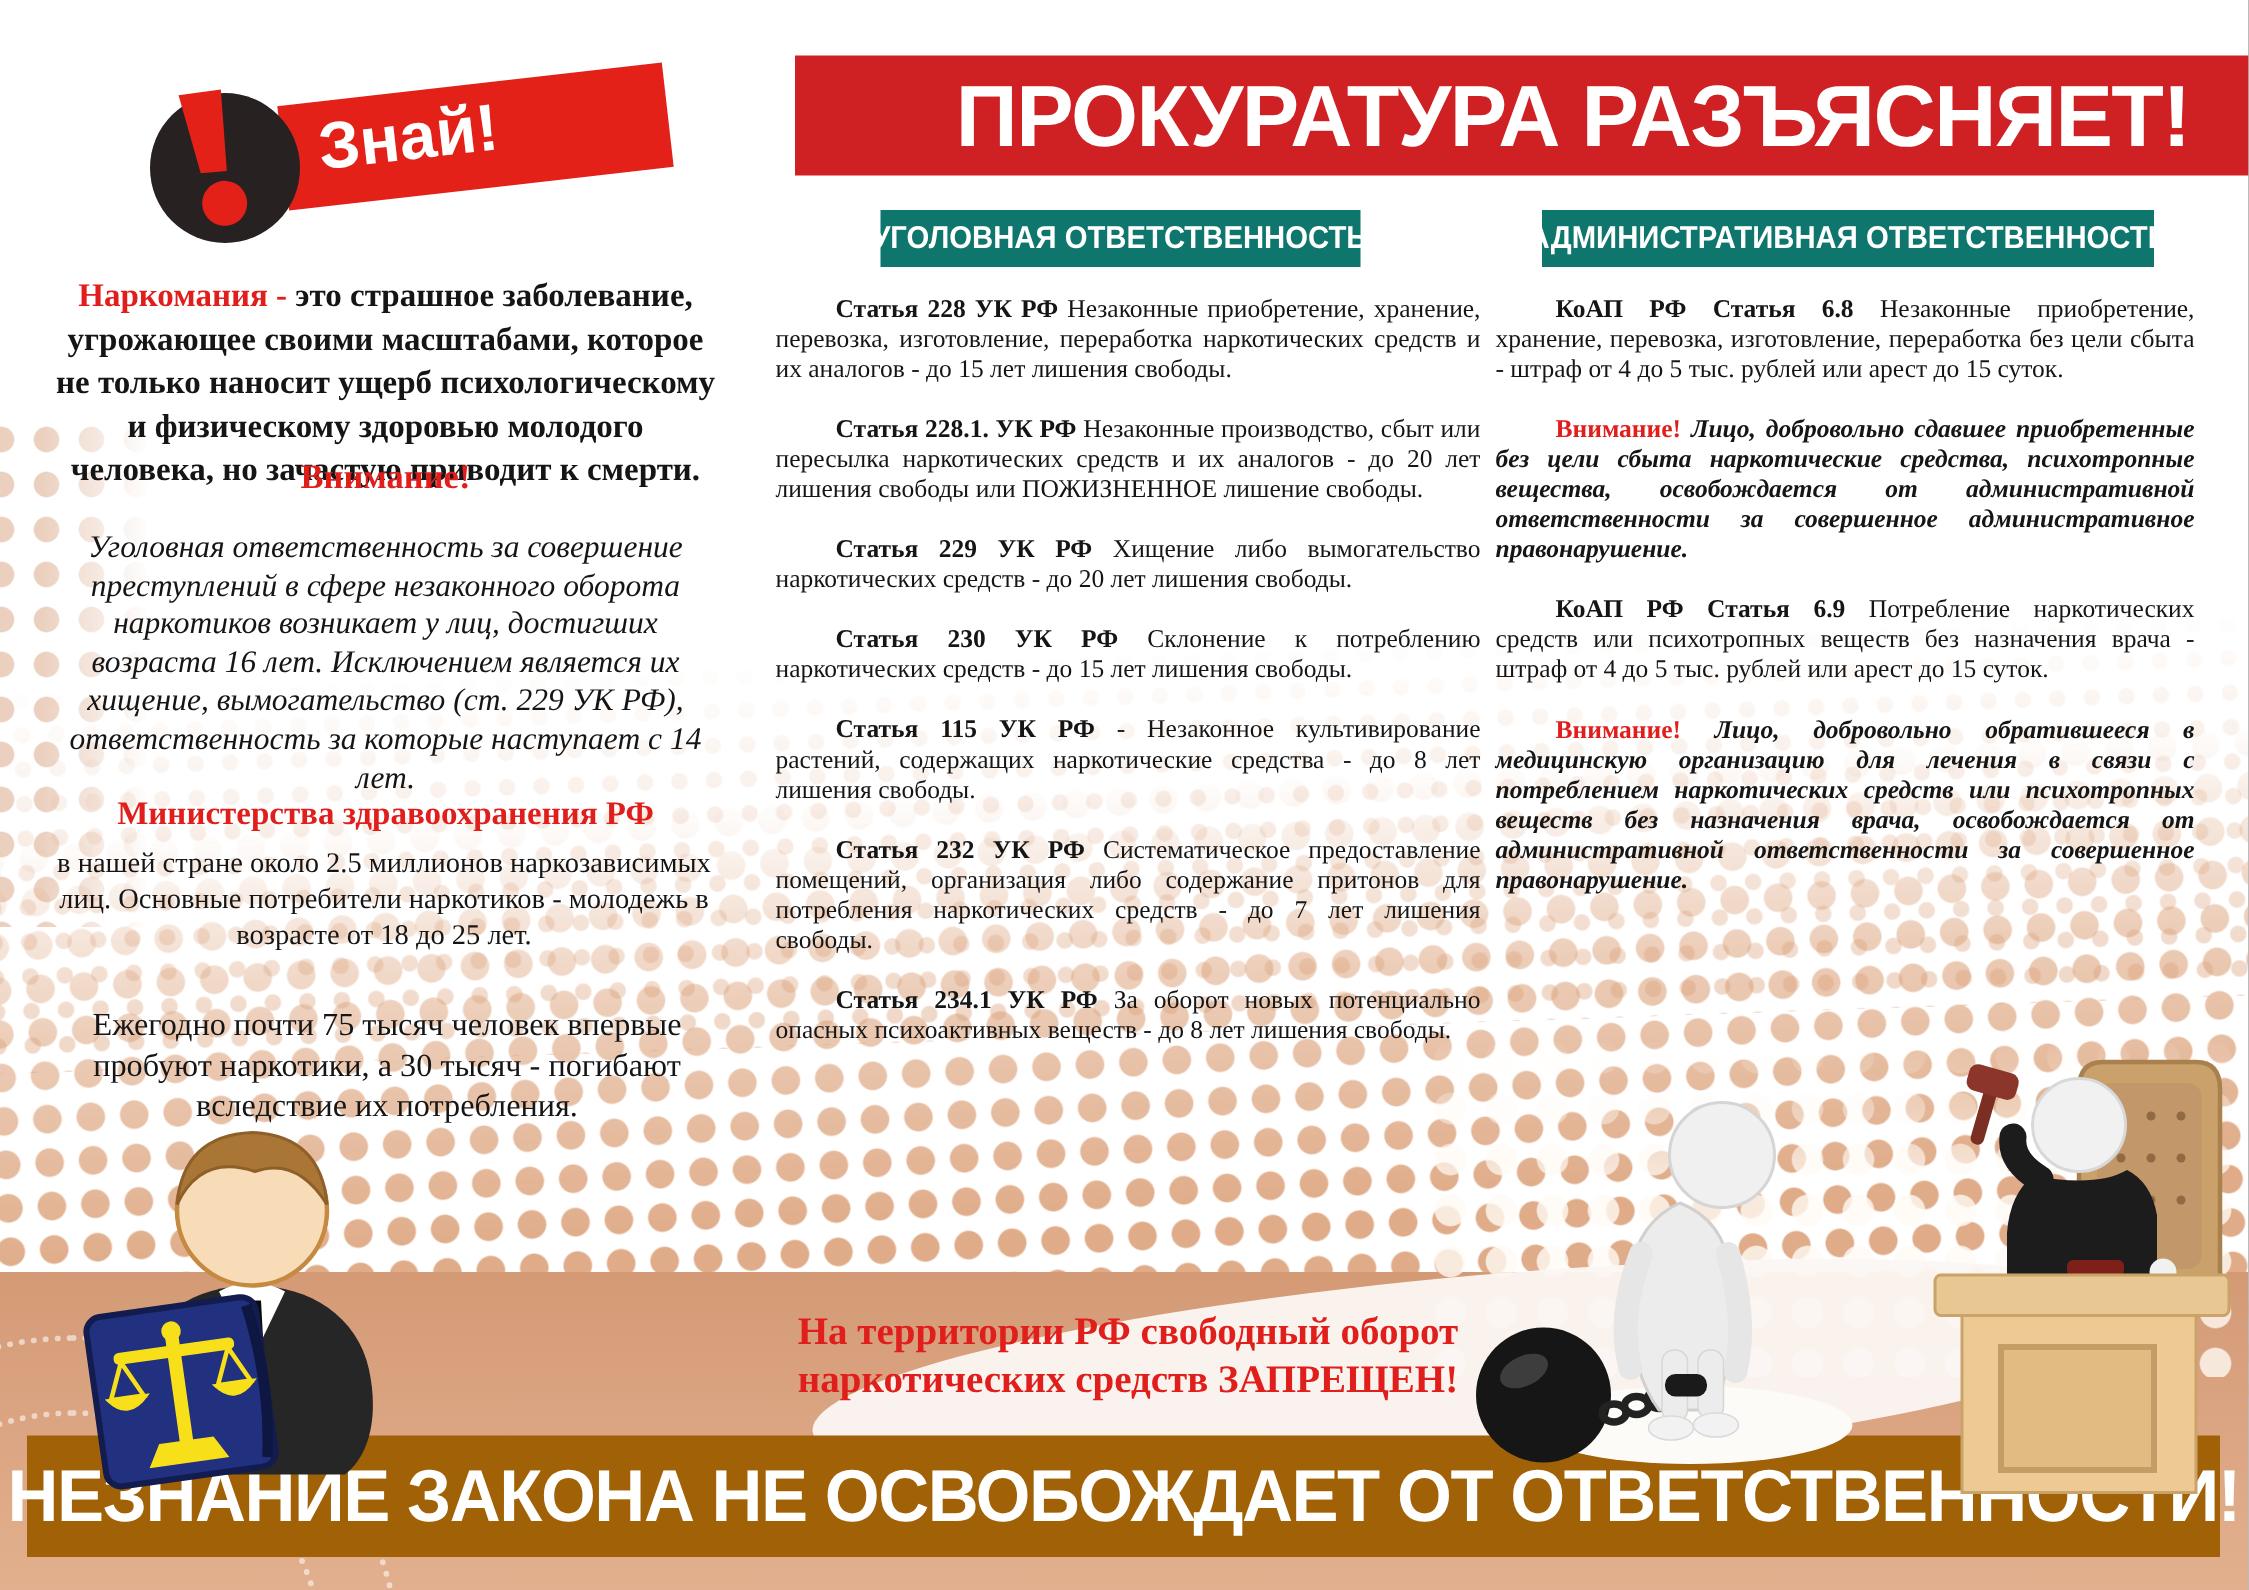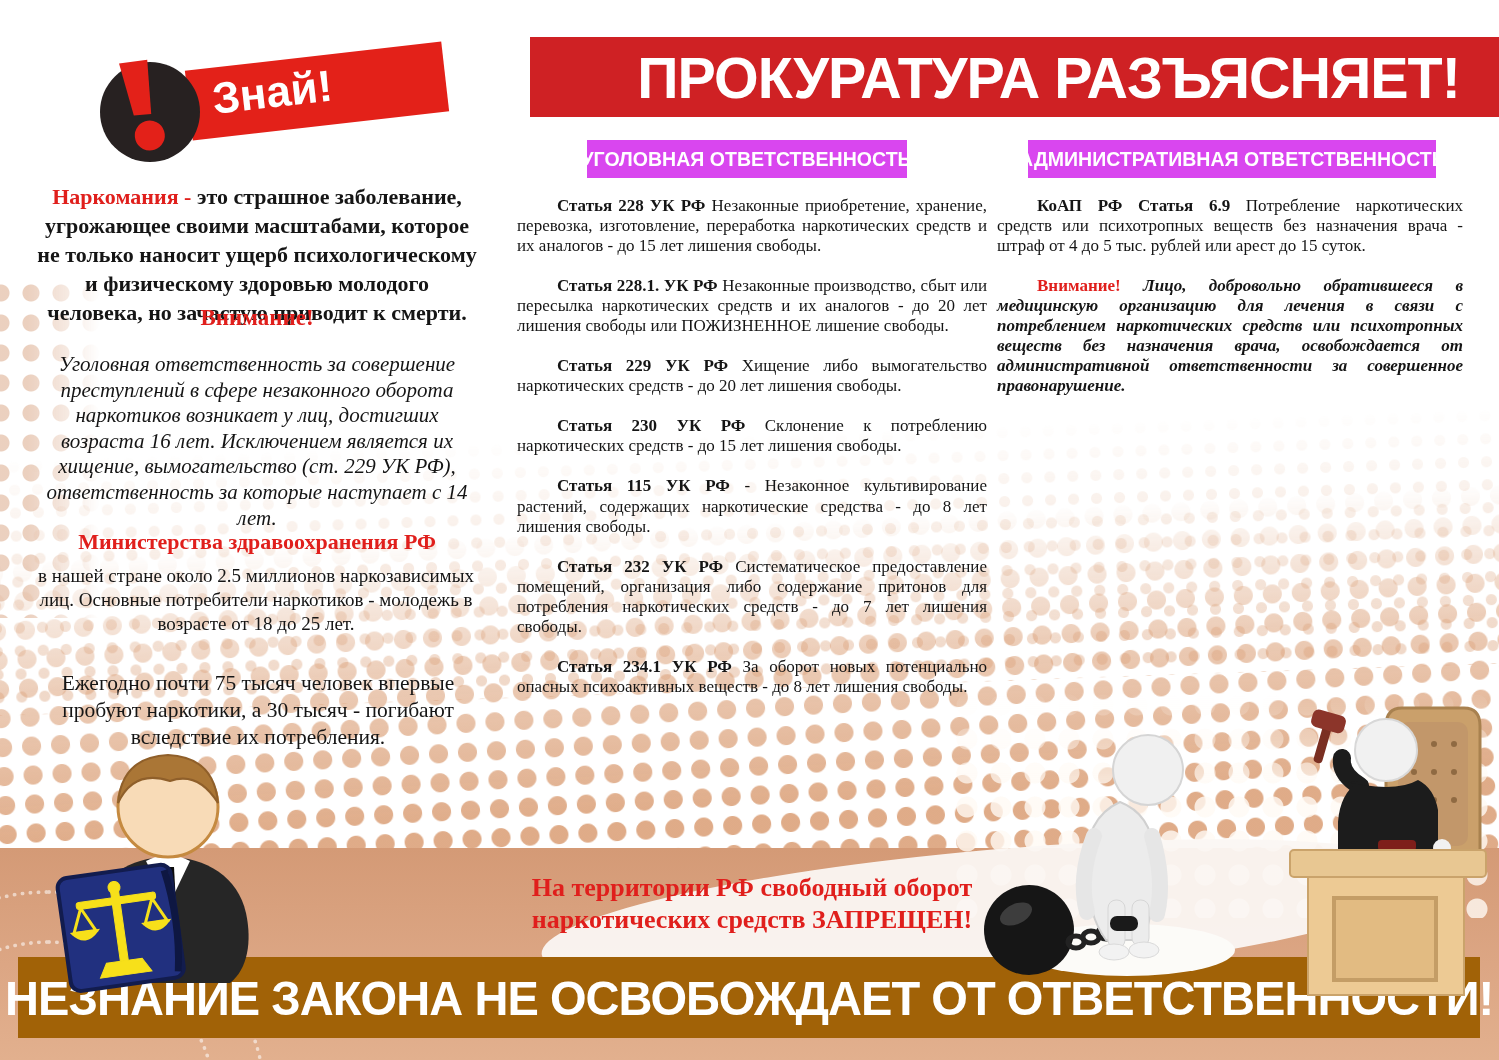--- a/index.html
+++ b/index.html
@@ -78,7 +78,7 @@
     font-size:58px; white-space:nowrap; transform:scaleX(0.99); letter-spacing:-1px;
   }
   .sub-banner {
-    background:#d946ef; display:flex; align-items:center; justify-content:center;
+    background:#0f766e; display:flex; align-items:center; justify-content:center;
     height:38px;
   }
   .sub-banner span {

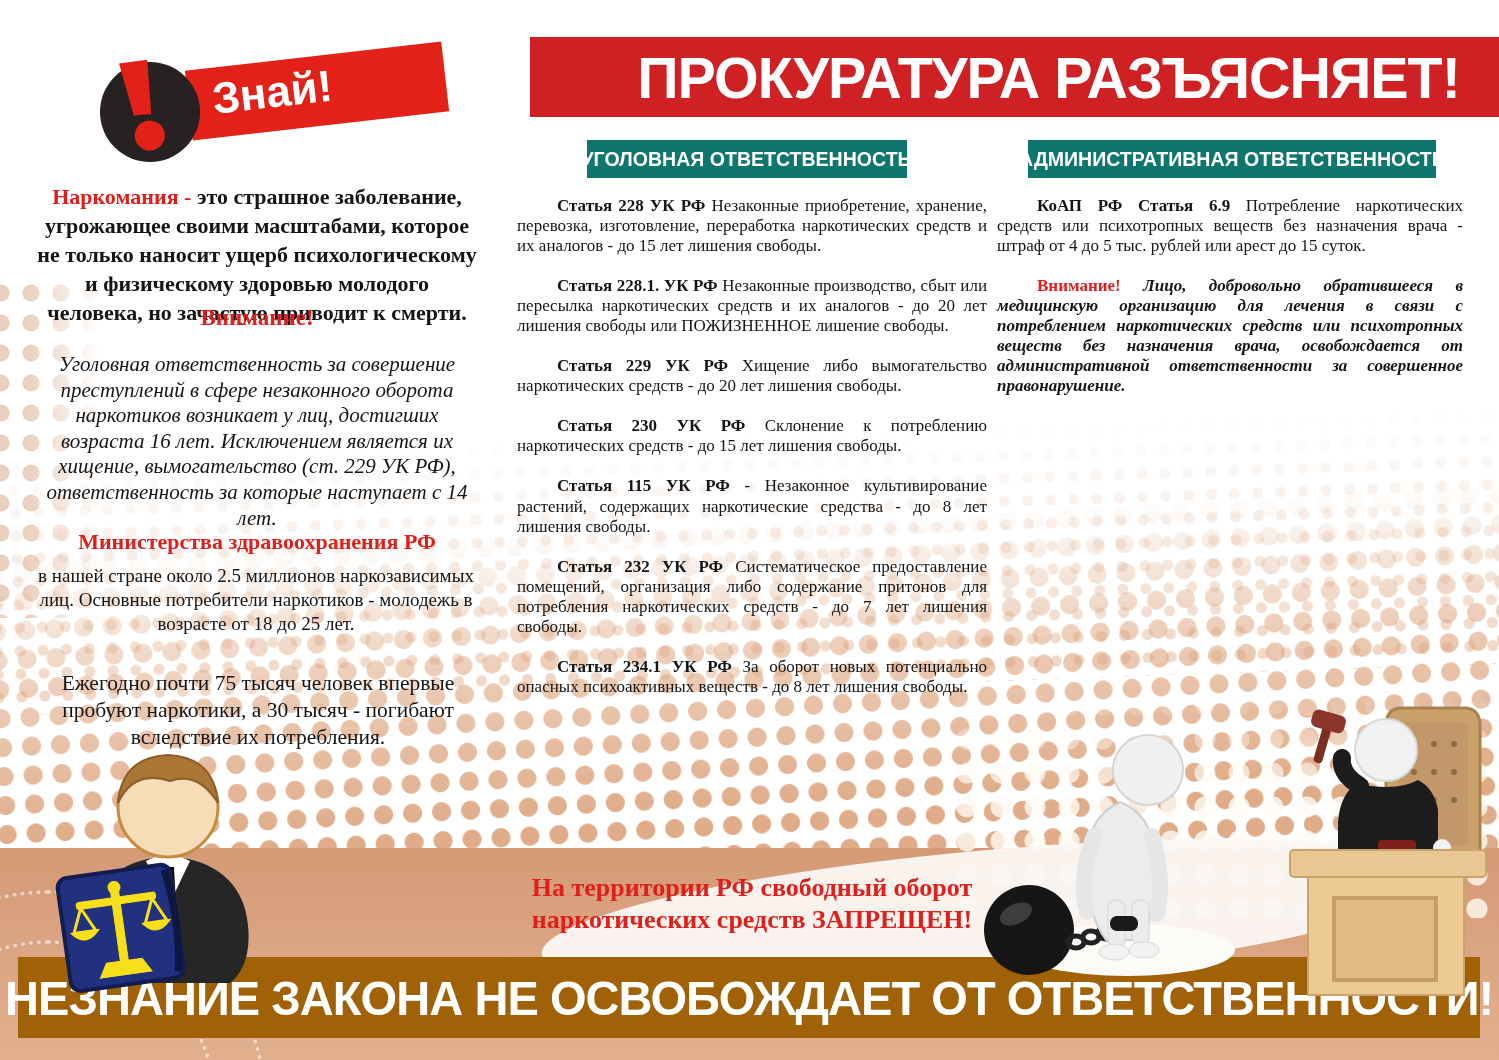--- a/index.html
+++ b/index.html
@@ -188,6 +188,7 @@
   <div class="abs mid-warning">На территории РФ свободный оборот наркотических средств ЗАПРЕЩЕН!</div>
 
   <div class="abs col-right">
+    <p class="art"><b class="lead">КоАП РФ Статья 6.8</b> <span>Незаконные приобретение, хранение, перевозка, изготовление, переработка без цели сбыта - штраф от 4 до 5 тыс. рублей или арест до 15 суток.</span></p>
     <p class="art"><b class="lead">КоАП РФ Статья 6.9</b> <span>Потребление наркотических средств или психотропных веществ без назначения врача - штраф от 4 до 5 тыс. рублей или арест до 15 суток.</span></p>
     <p class="art"><span class="warn-label">Внимание!</span> <span class="warn-text">Лицо, добровольно обратившееся в медицинскую организацию для лечения в связи с потреблением наркотических средств или психотропных веществ без назначения врача, освобождается от административной ответственности за совершенное правонарушение.</span></p>
   </div>

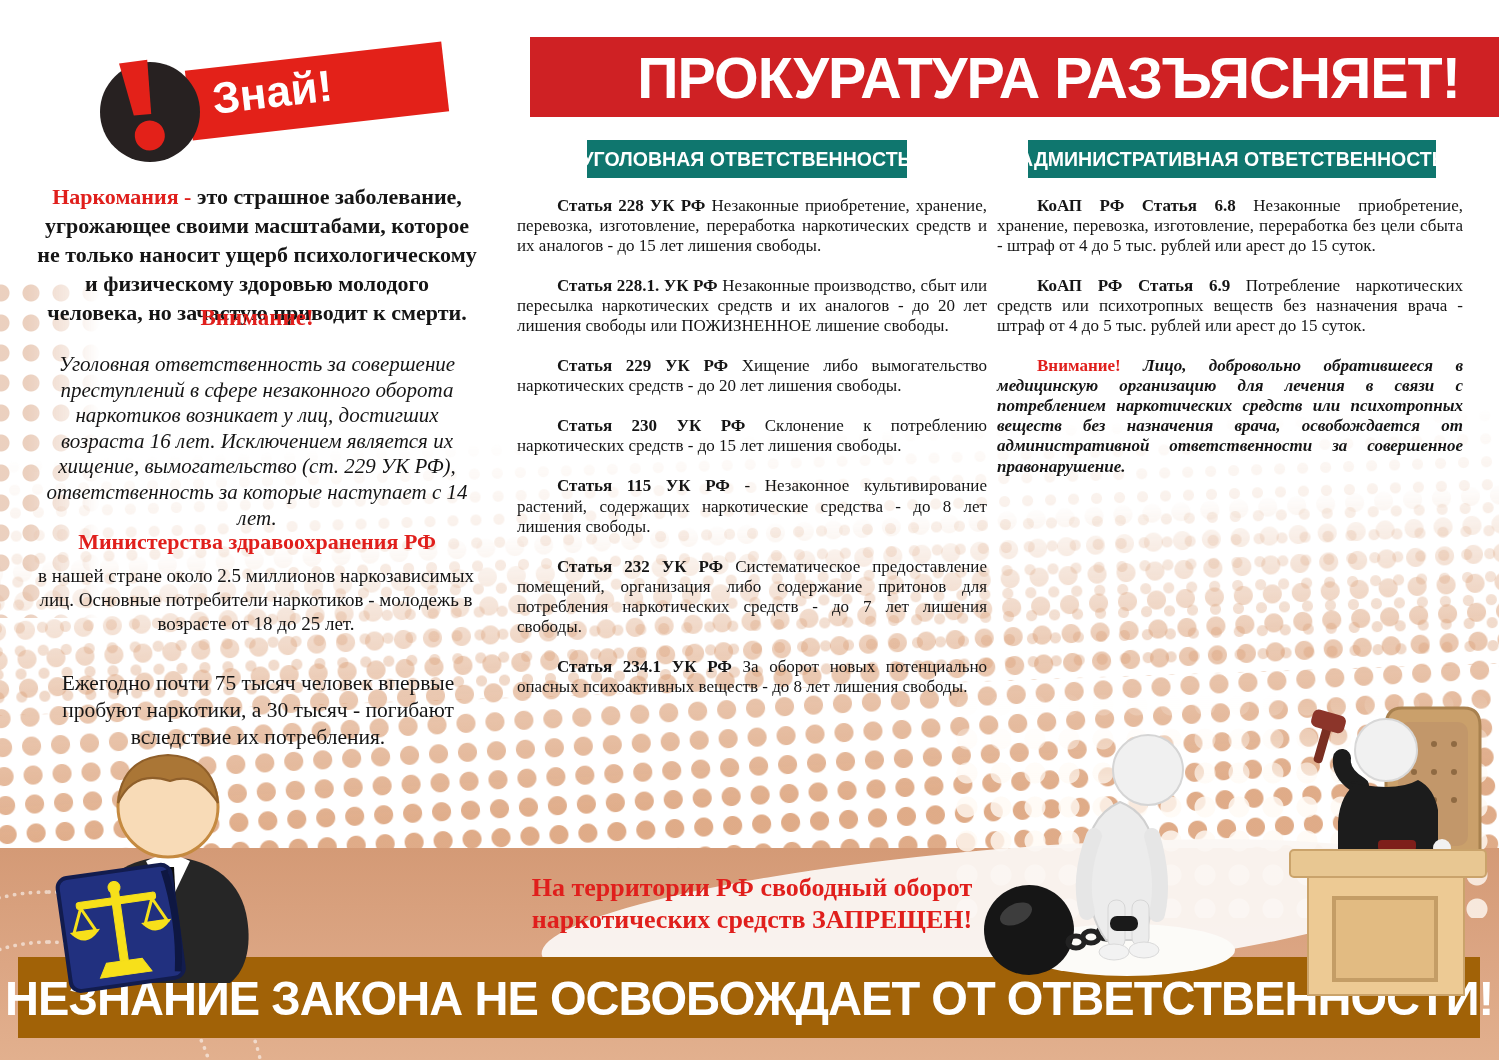--- a/index.html
+++ b/index.html
@@ -189,6 +189,7 @@
 
   <div class="abs col-right">
     <p class="art"><b class="lead">КоАП РФ Статья 6.8</b> <span>Незаконные приобретение, хранение, перевозка, изготовление, переработка без цели сбыта - штраф от 4 до 5 тыс. рублей или арест до 15 суток.</span></p>
+    <p class="art"><span class="warn-label">Внимание!</span> <span class="warn-text">Лицо, добровольно сдавшее приобретенные без цели сбыта наркотические средства, психотропные вещества, освобождается от административной ответственности за совершенное административное правонарушение.</span></p>
     <p class="art"><b class="lead">КоАП РФ Статья 6.9</b> <span>Потребление наркотических средств или психотропных веществ без назначения врача - штраф от 4 до 5 тыс. рублей или арест до 15 суток.</span></p>
     <p class="art"><span class="warn-label">Внимание!</span> <span class="warn-text">Лицо, добровольно обратившееся в медицинскую организацию для лечения в связи с потреблением наркотических средств или психотропных веществ без назначения врача, освобождается от административной ответственности за совершенное правонарушение.</span></p>
   </div>

